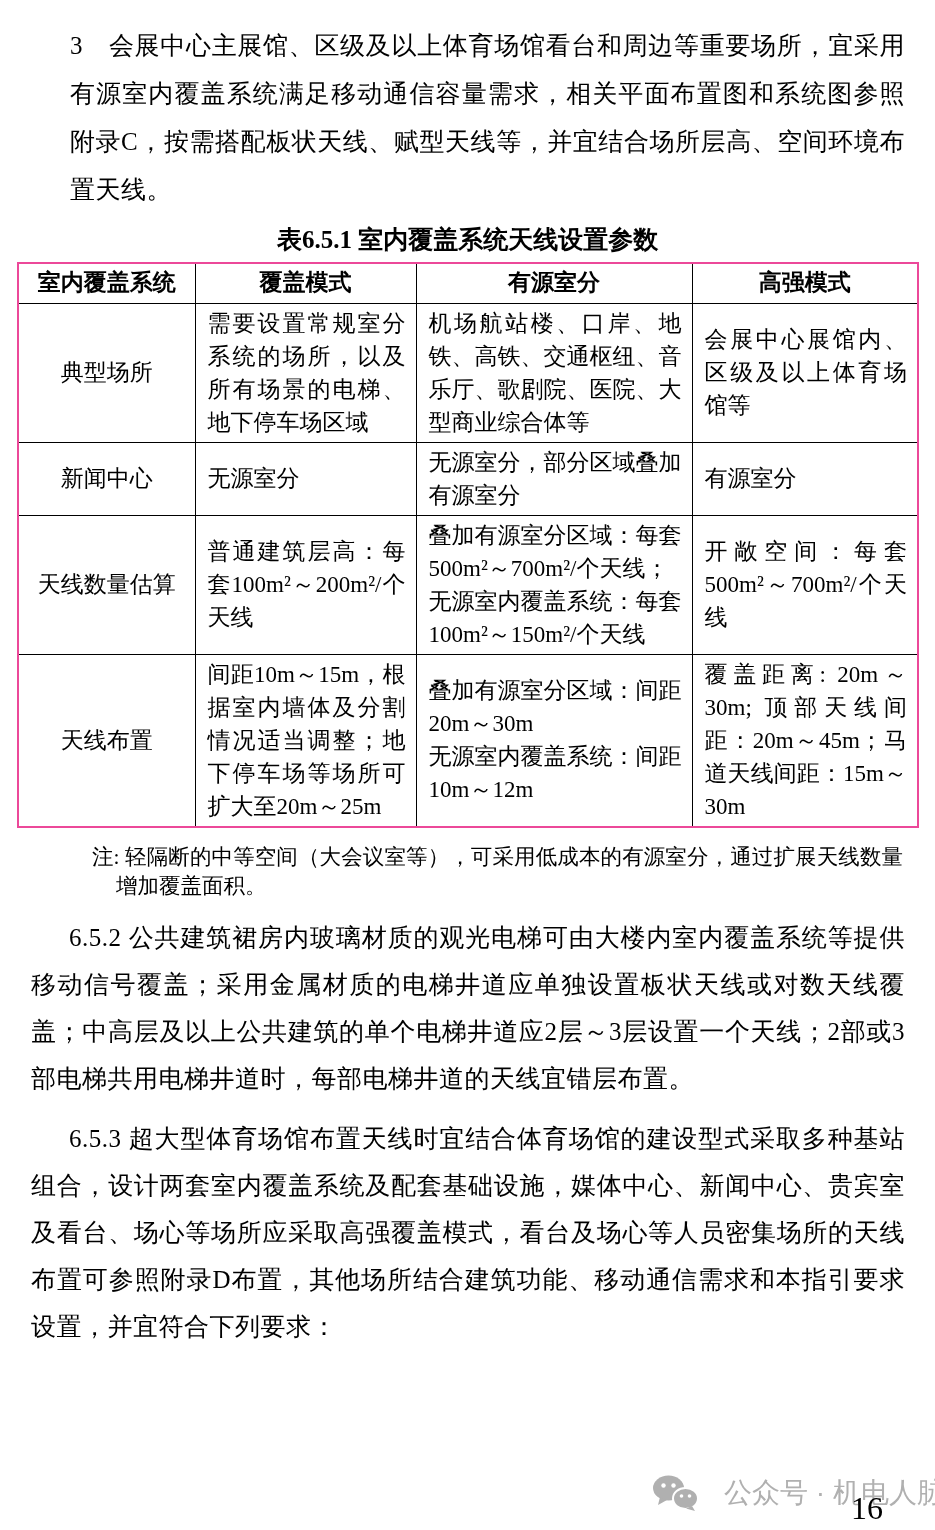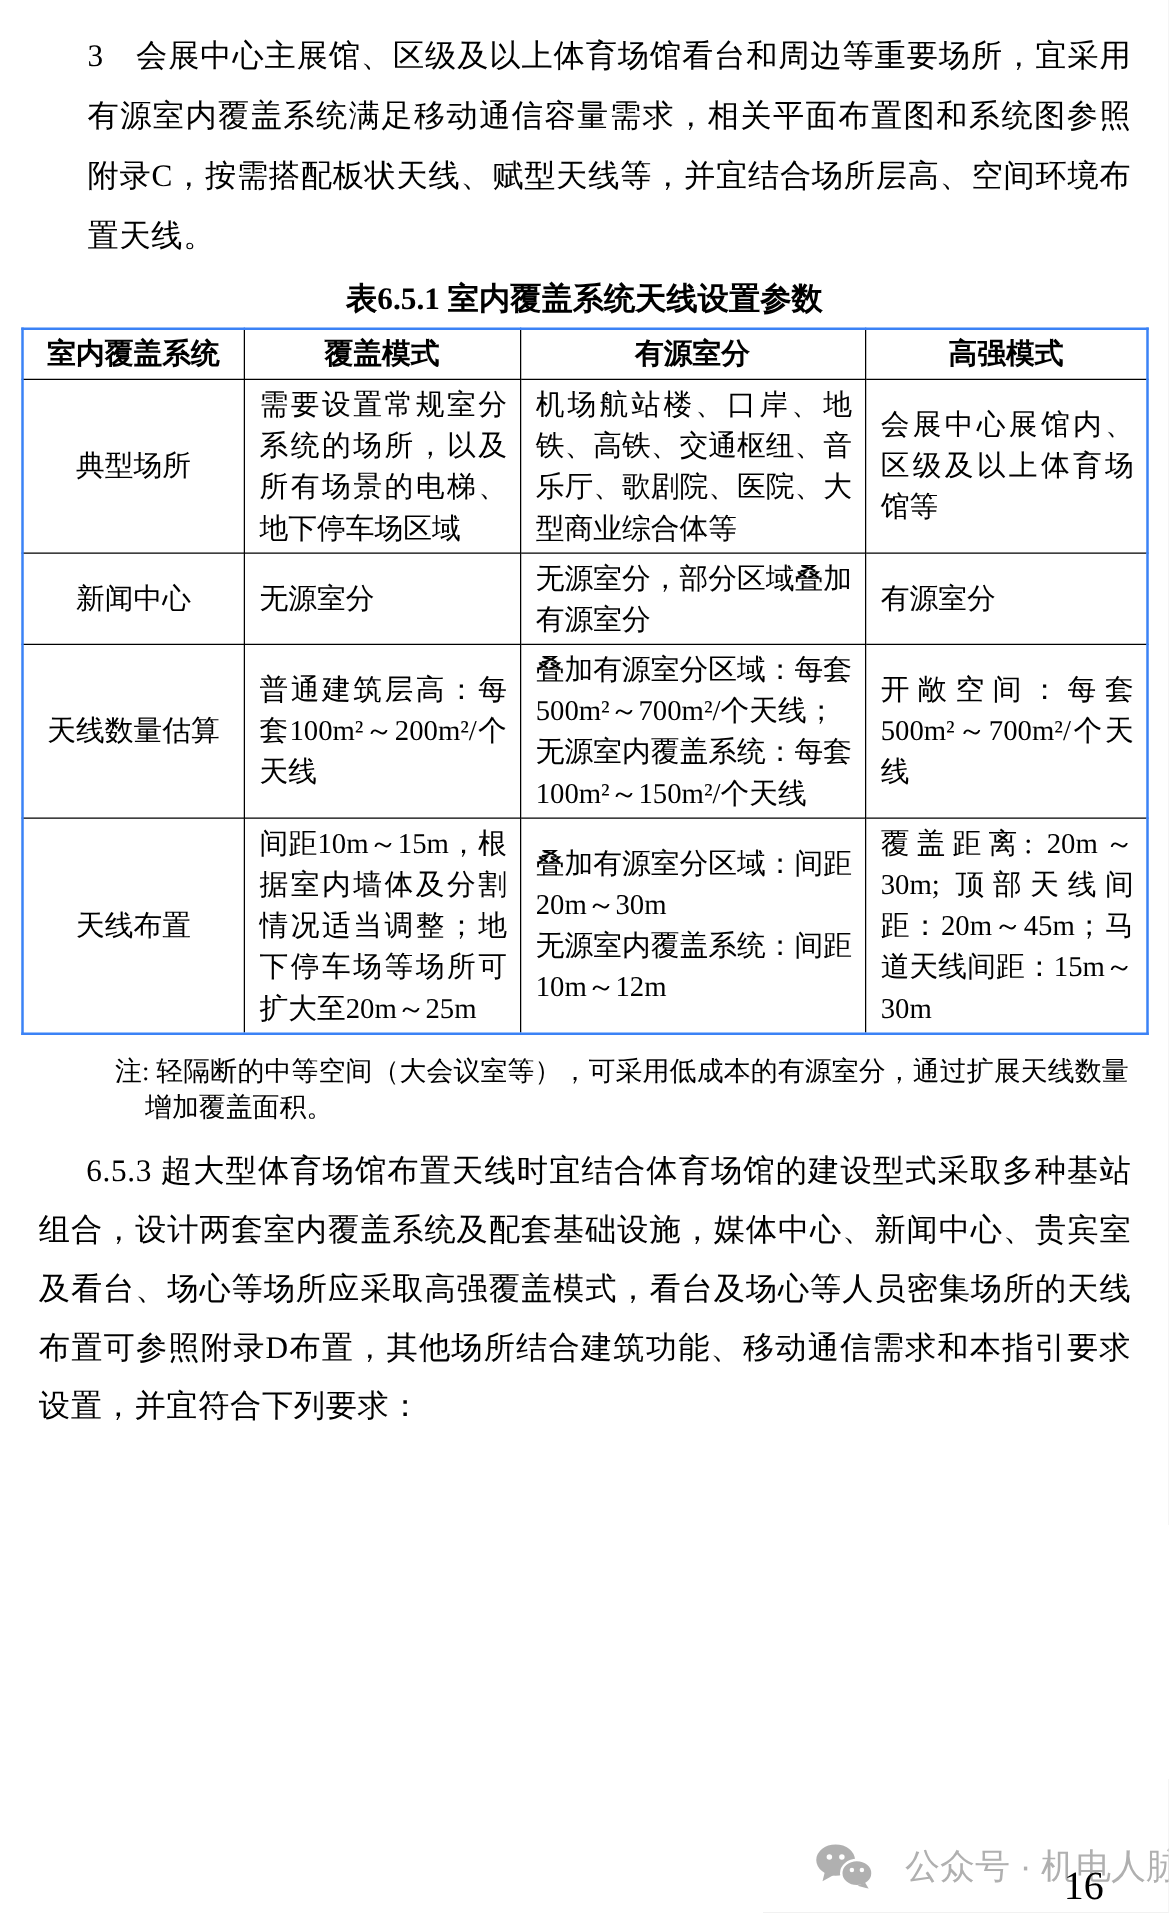--- a/index.html
+++ b/index.html
@@ -36,7 +36,7 @@
     table-layout: fixed;
     width: 900px;
     margin: 1px 0 15px 17px;
-    border: 2px solid #3b82f6;
+    border: 2px solid #ec4899;
     padding-left: 12px;
   }
   table.params th, table.params td {

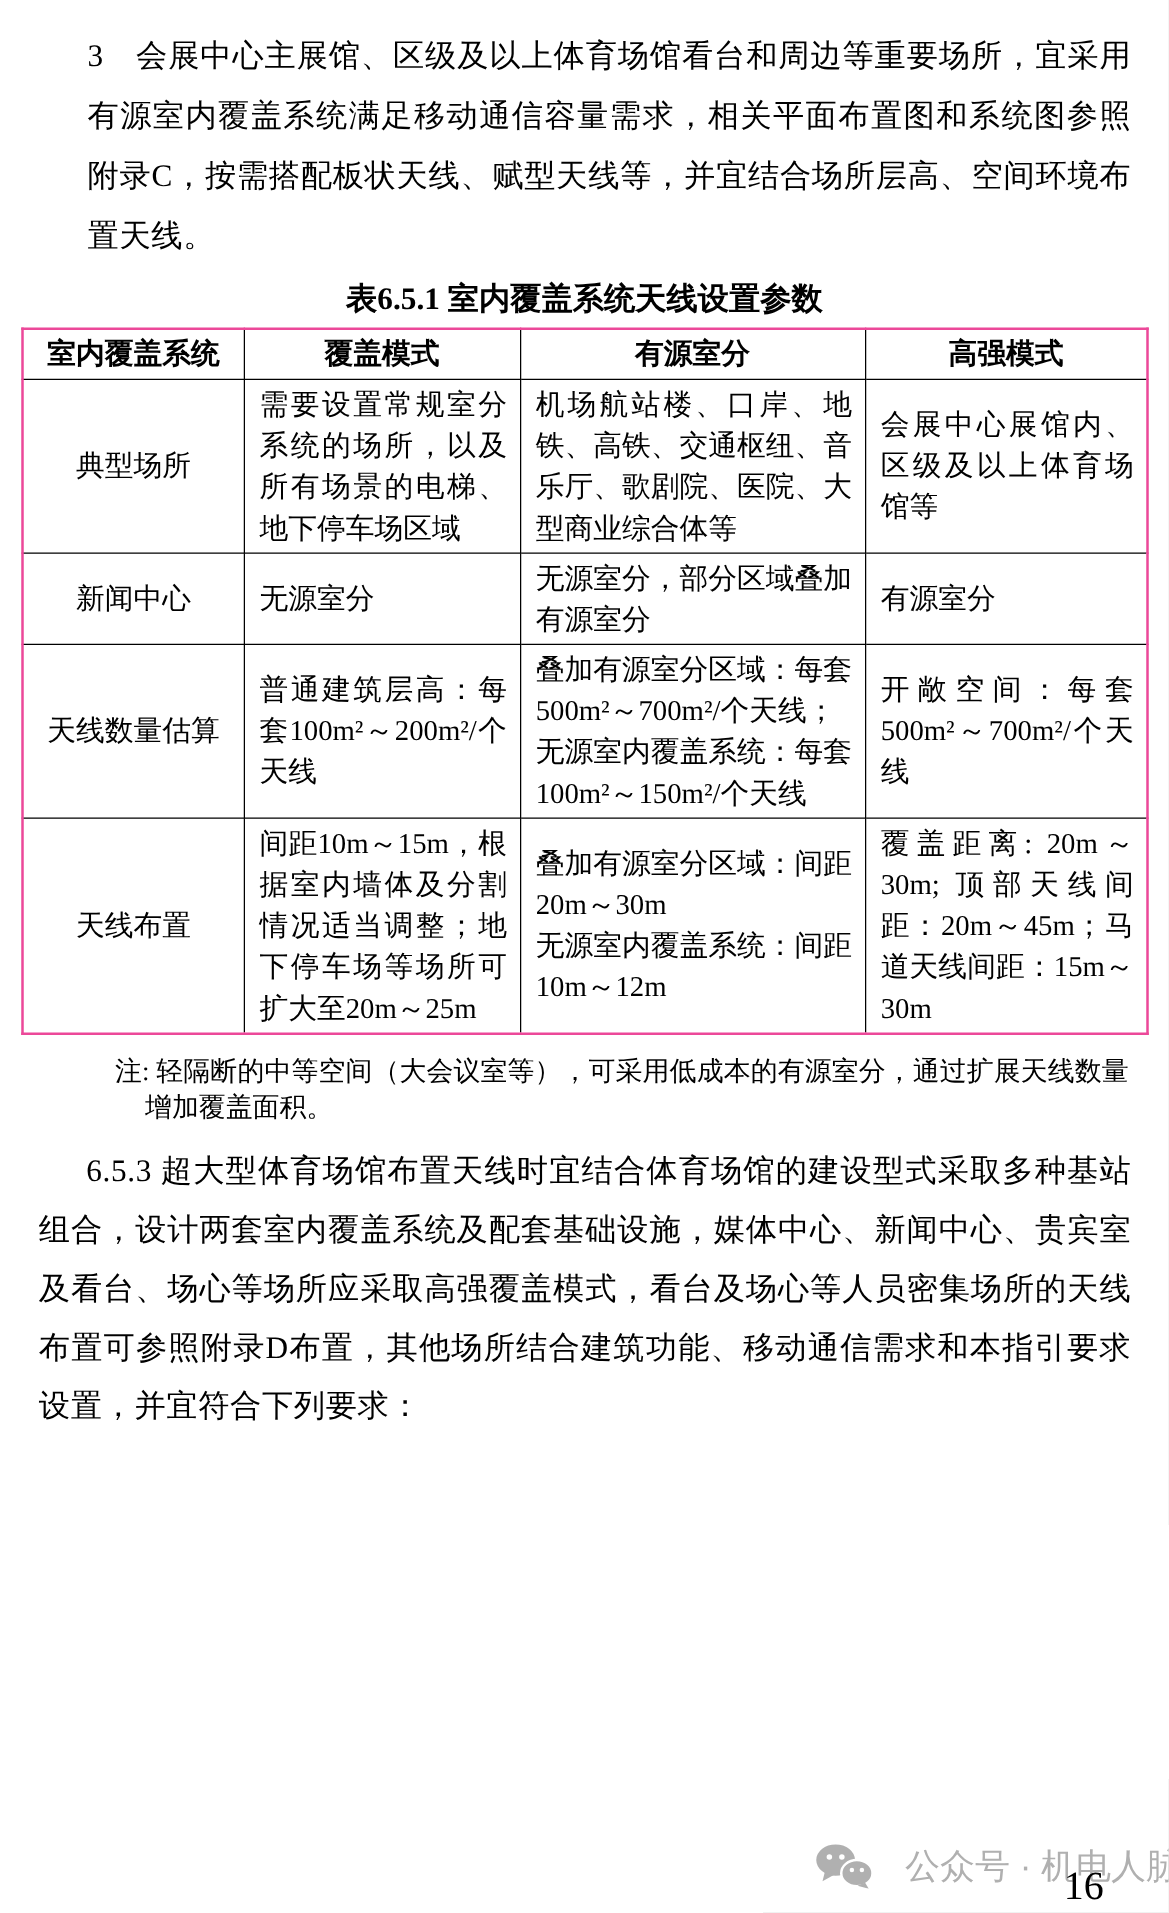--- a/index.html
+++ b/index.html
@@ -161,6 +161,7 @@
 
   <p class="note">注: 轻隔断的中等空间（大会议室等），可采用低成本的有源室分，通过扩展天线数量增加覆盖面积。</p>
 
+  <p class="body-para">6.5.2  公共建筑裙房内玻璃材质的观光电梯可由大楼内室内覆盖系统等提供移动信号覆盖；采用金属材质的电梯井道应单独设置板状天线或对数天线覆盖；中高层及以上公共建筑的单个电梯井道应2层～3层设置一个天线；2部或3部电梯共用电梯井道时，每部电梯井道的天线宜错层布置。</p>
 
   <p class="body-para">6.5.3  超大型体育场馆布置天线时宜结合体育场馆的建设型式采取多种基站组合，设计两套室内覆盖系统及配套基础设施，媒体中心、新闻中心、贵宾室及看台、场心等场所应采取高强覆盖模式，看台及场心等人员密集场所的天线布置可参照附录D布置，其他场所结合建筑功能、移动通信需求和本指引要求设置，并宜符合下列要求：</p>
 

